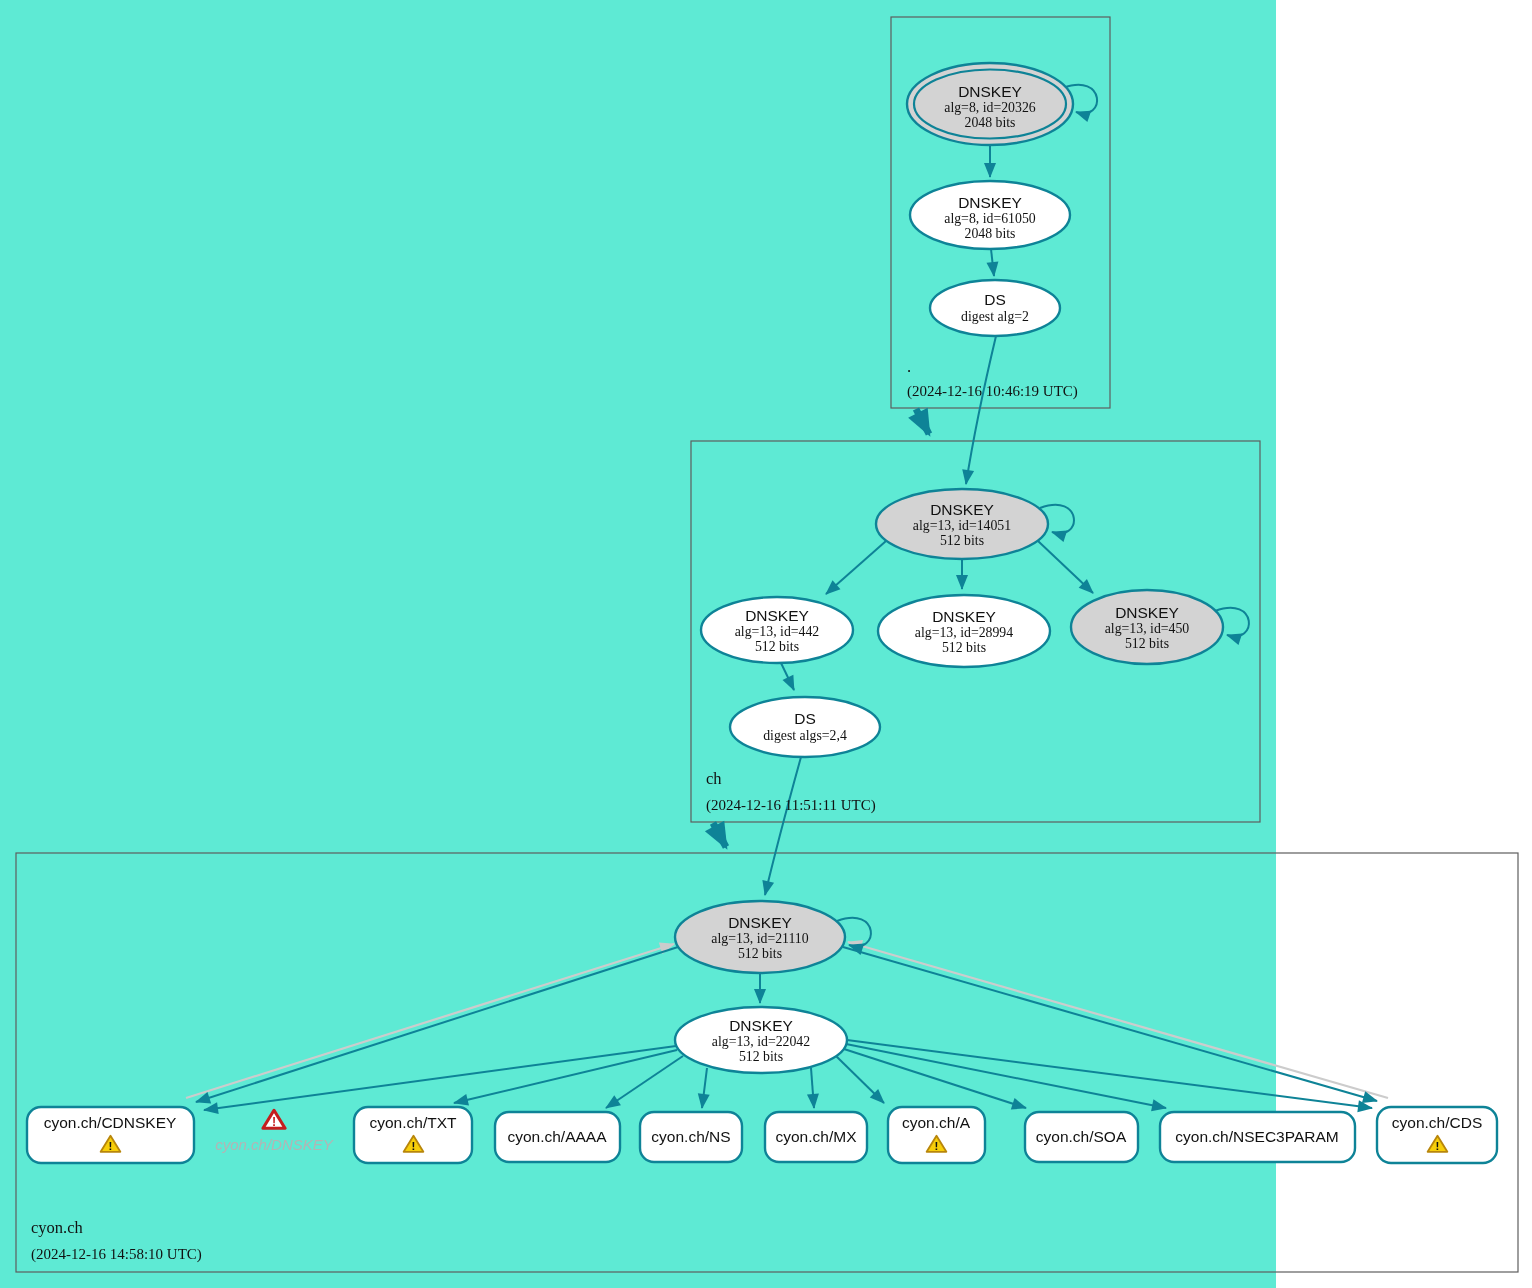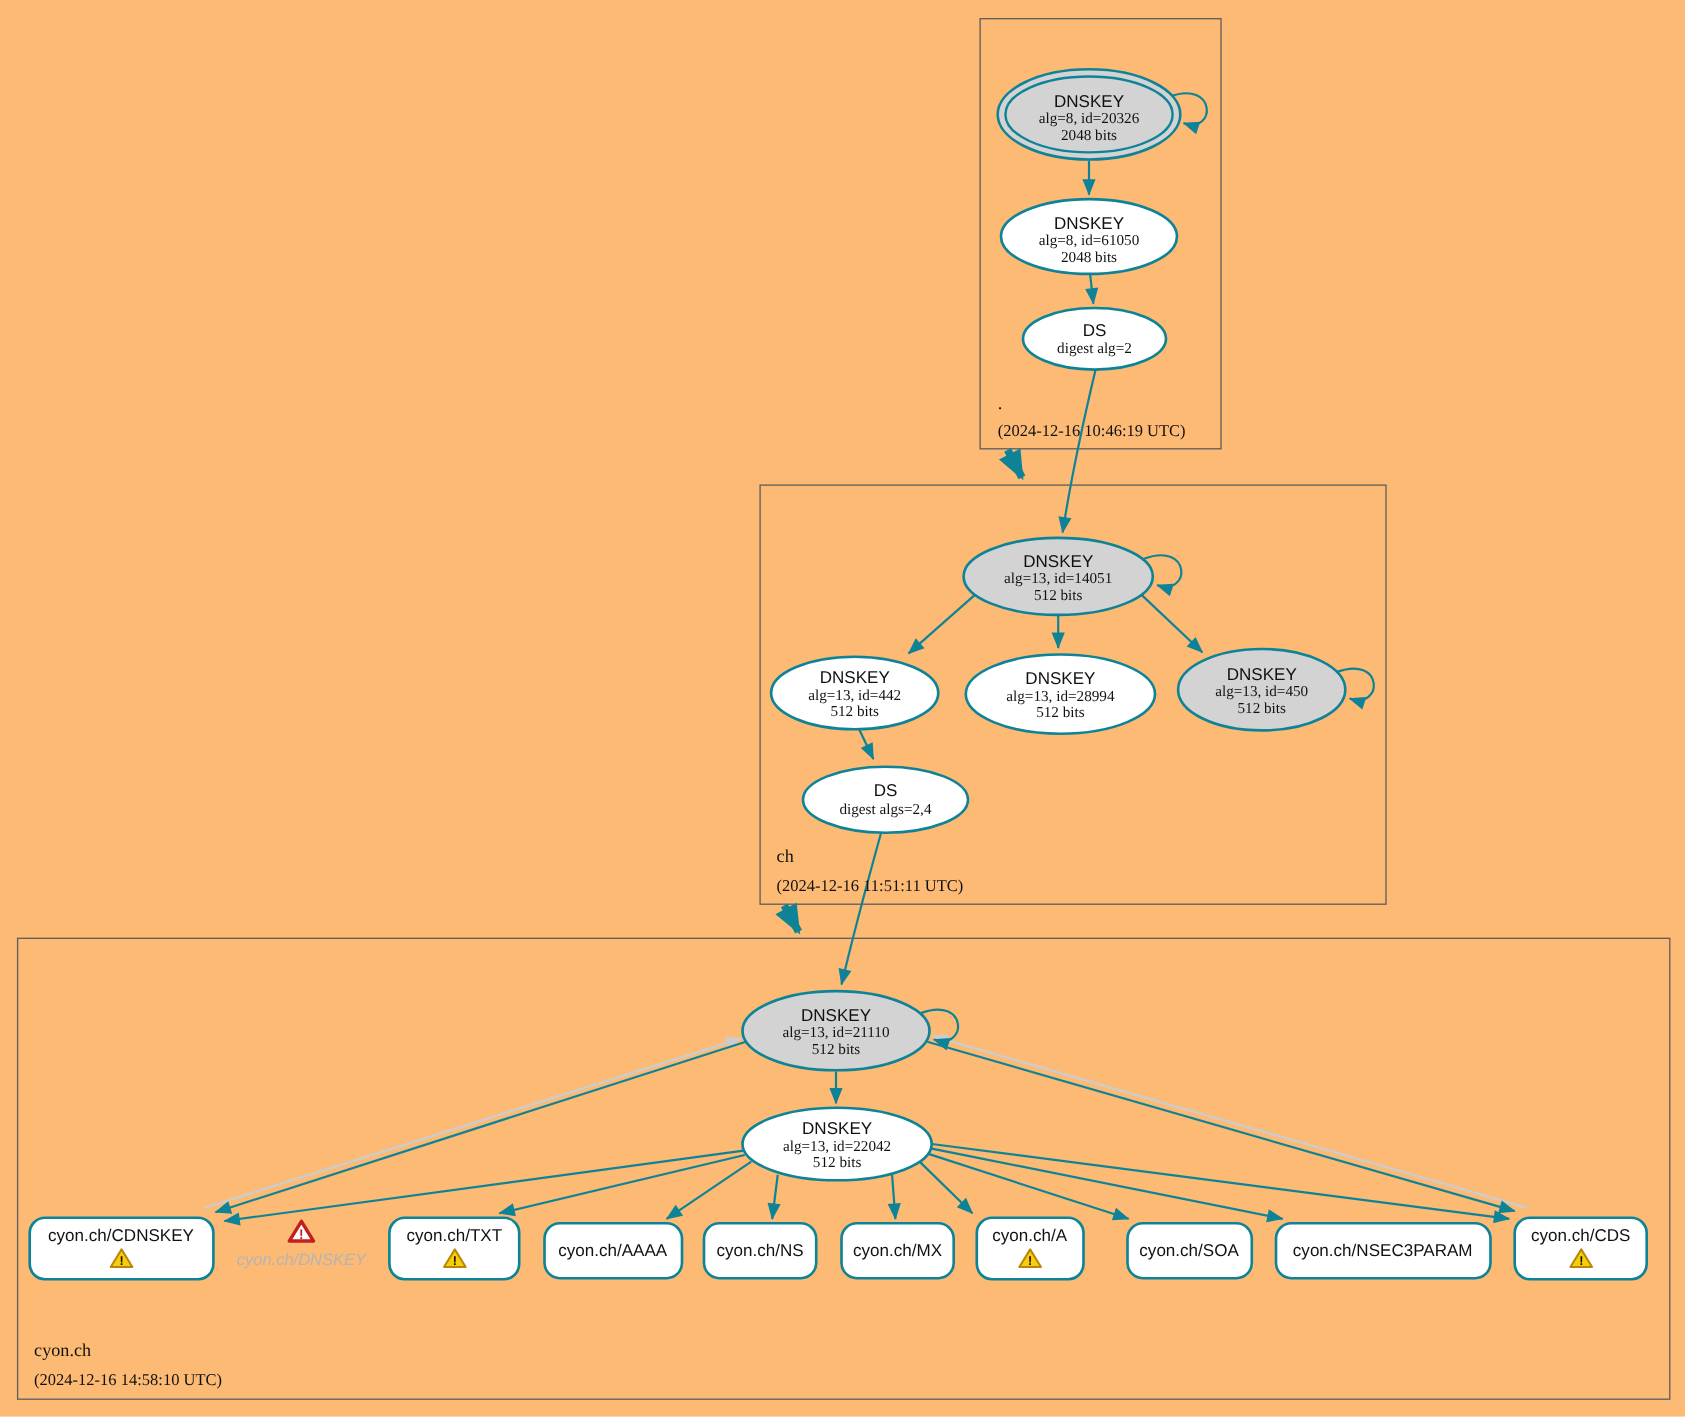--- a/index.html
+++ b/index.html
@@ -13,7 +13,7 @@
     --muted-text:#b4b4b4;
   }
   html,body{margin:0;padding:0;background:#ffffff;}
-  .stage{position:relative;width:1532px;height:1288px;background:#fdba74;}
+  .stage{position:relative;width:1276px;height:1288px;background:#5eead4;}
   svg{display:block;}
   .zonebox{fill:none;stroke:var(--box-border);stroke-width:1.2px;}
   .edge{stroke:var(--teal);stroke-width:2px;fill:none;}

